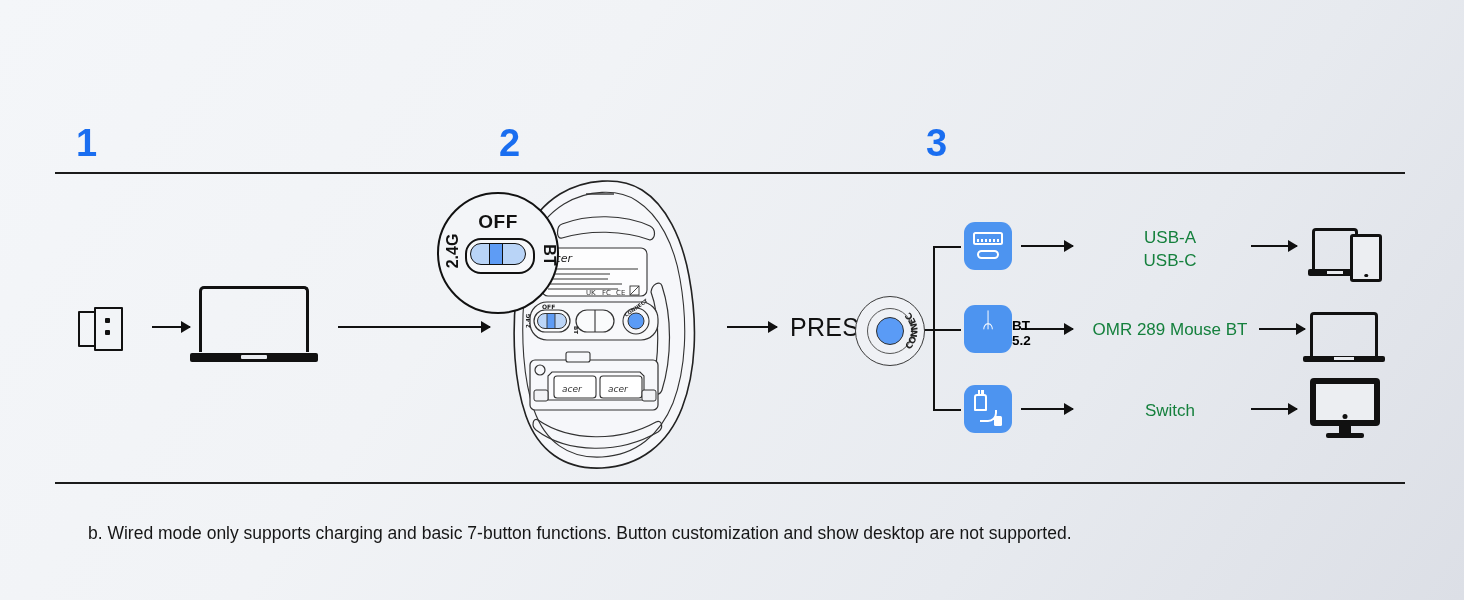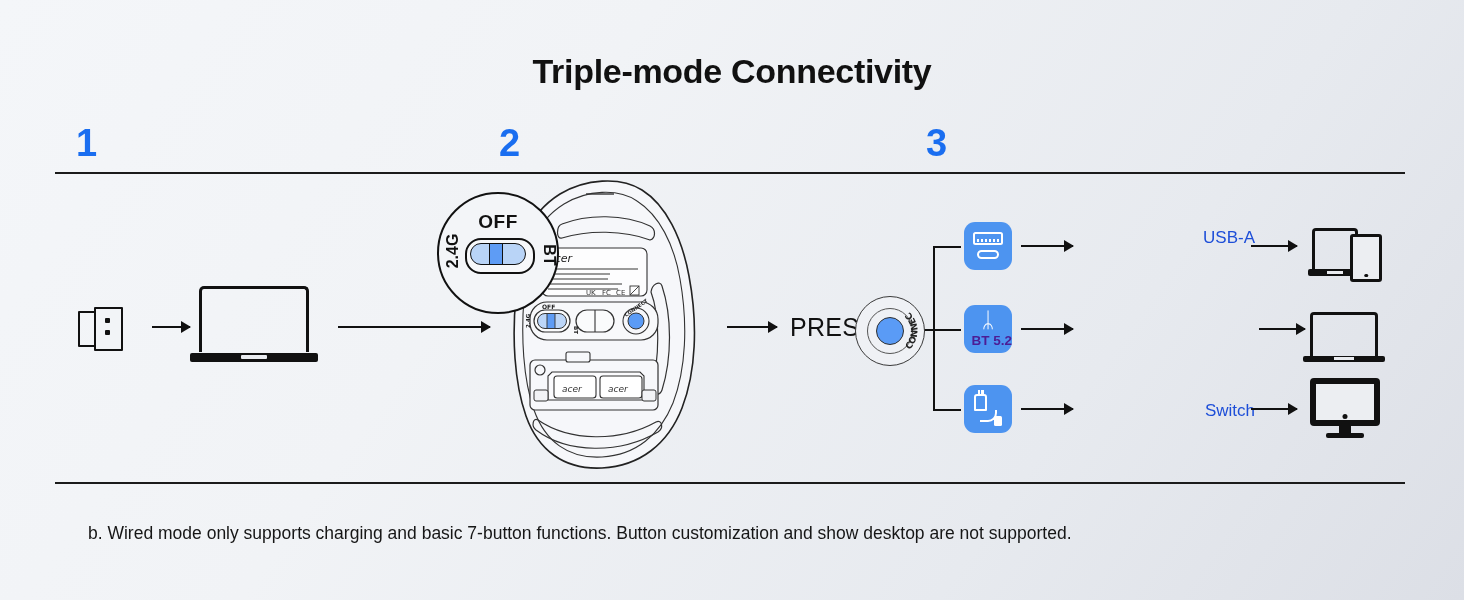--- a/index.html
+++ b/index.html
@@ -498,7 +498,6 @@
 
 <div class="stage">
 
-  <div class="title">Triple-mode Connectivity</div>
 
   <div class="step-num" id="step-1">1</div>
   <div class="step-num" id="step-2">2</div>

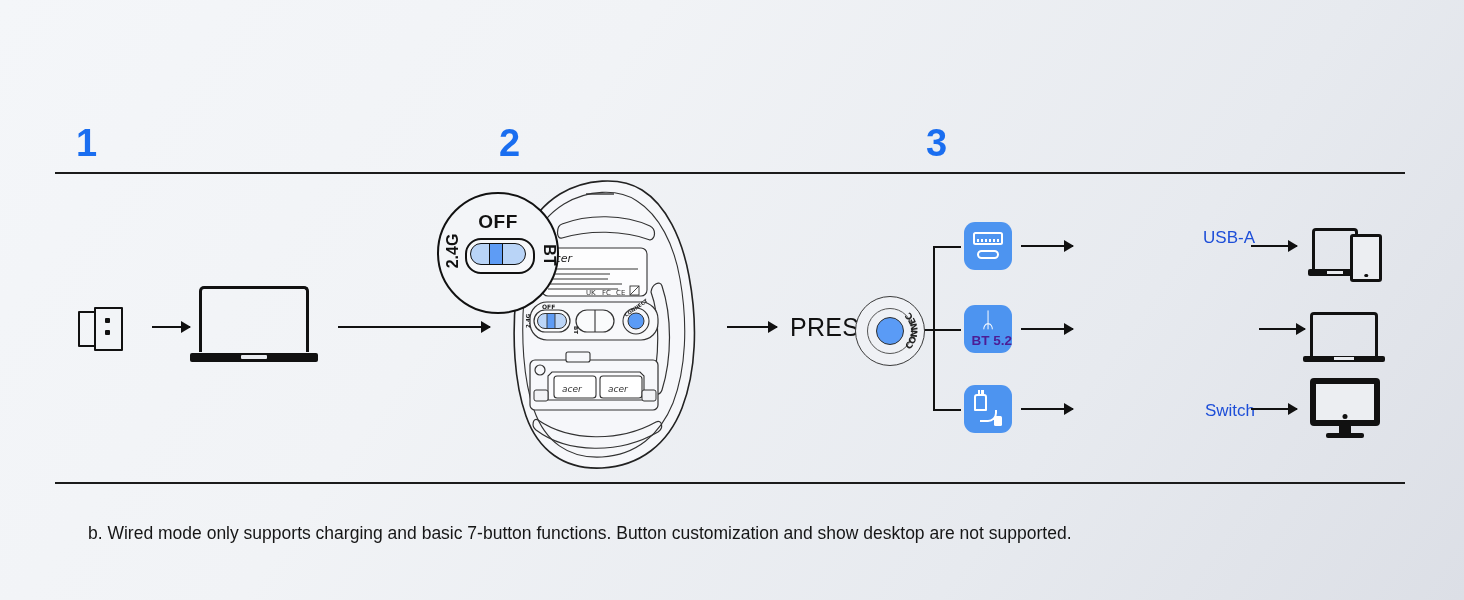--- a/index.html
+++ b/index.html
@@ -422,8 +422,8 @@
   .mode-label {
     position: absolute;
     font-size: 17px;
-    color: #1d4ed8;
-    text-align: right;
+    color: #15803d;
+    text-align: center;
     line-height: 23px;
     white-space: nowrap;
   }

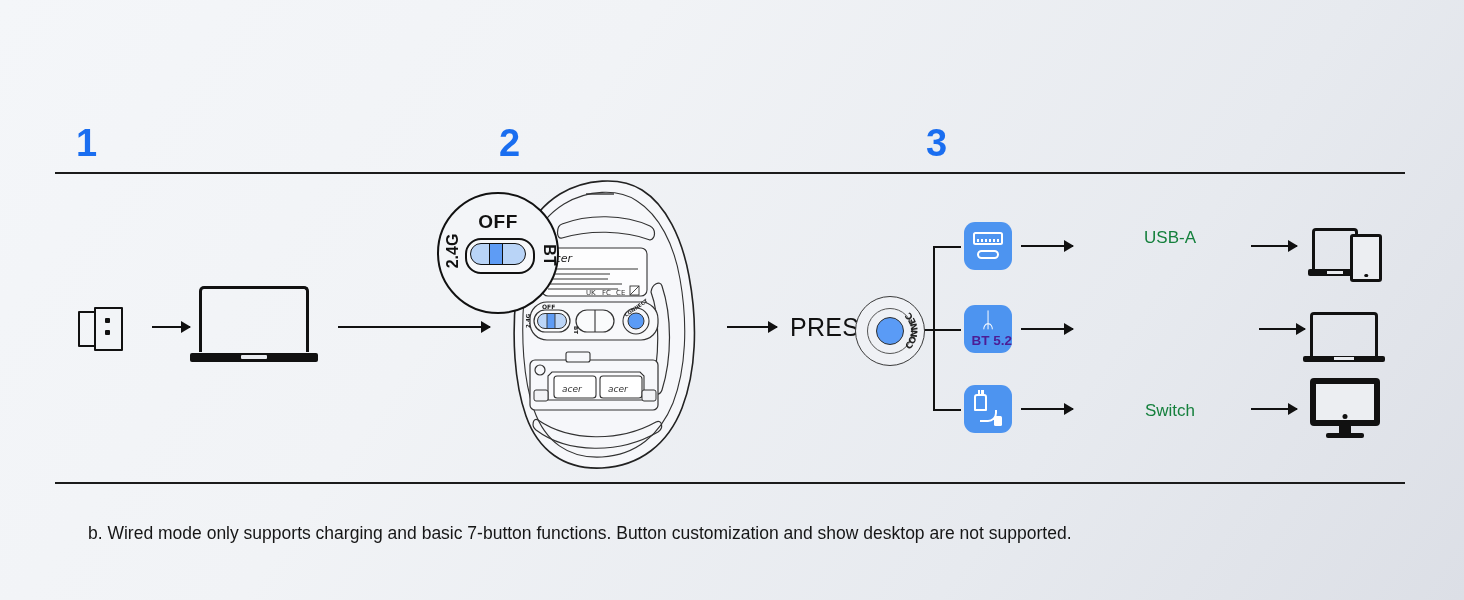--- a/index.html
+++ b/index.html
@@ -671,6 +671,7 @@
 
   <div class="mode-label" id="label-usb">
     <div>USB-A</div>
+    <div>USB-C</div>
   </div>
   <div class="mode-label" id="label-wired">Switch</div>
 

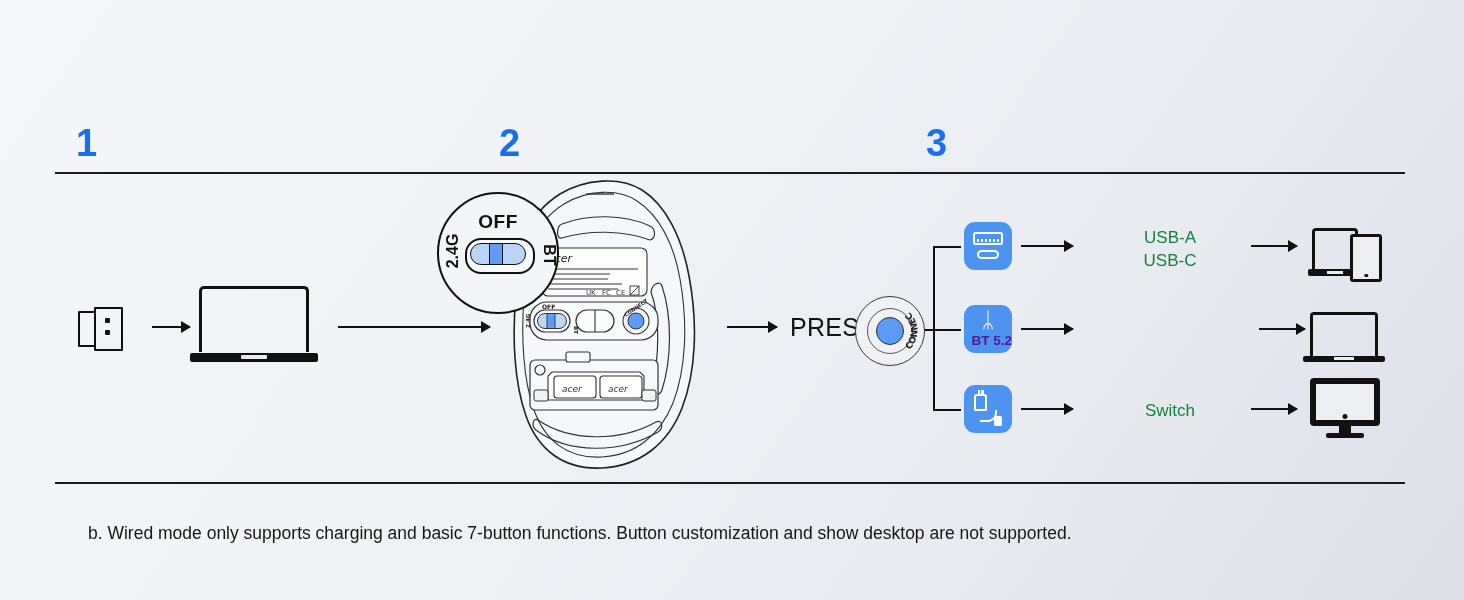--- a/index.html
+++ b/index.html
@@ -373,10 +373,11 @@
     position: absolute;
     left: 0; right: 0;
     bottom: 5px;
-    text-align: right;
+    text-align: left;
     font-size: 13.5px;
     font-weight: bold;
-    color: #4c1d95;
+    color: #000000;
+    padding-left: 48px;
   }
 
   

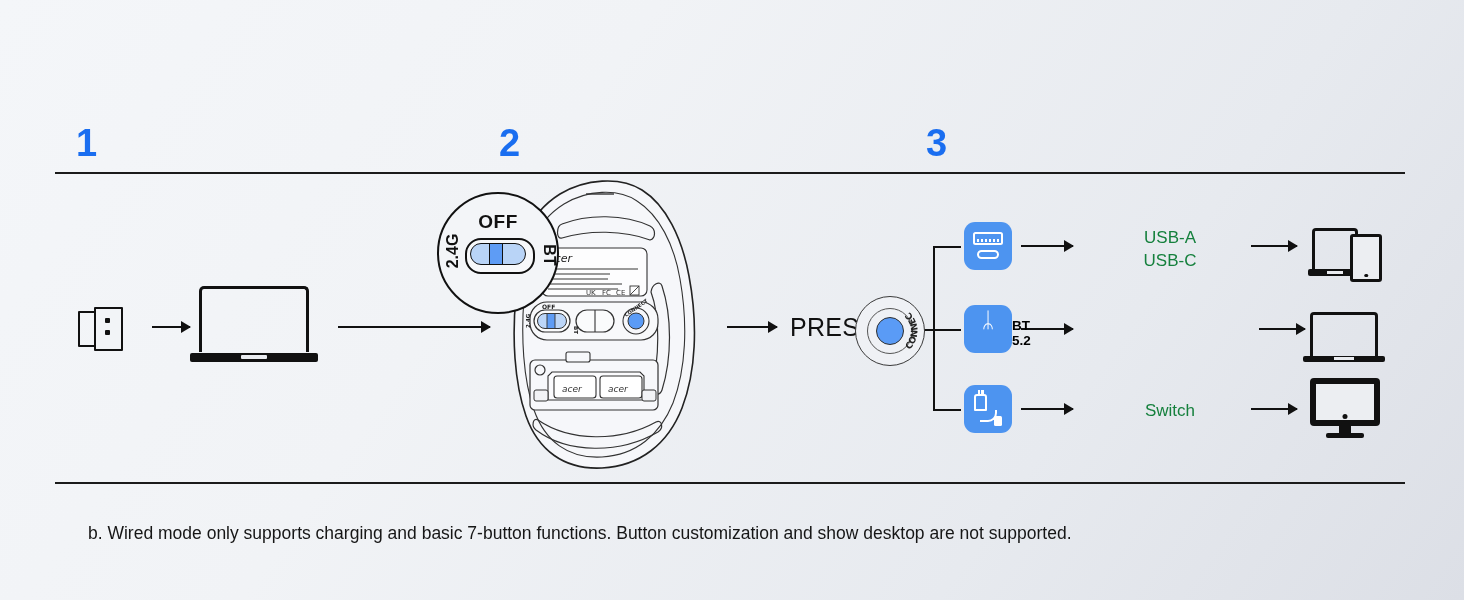--- a/index.html
+++ b/index.html
@@ -674,6 +674,7 @@
     <div>USB-A</div>
     <div>USB-C</div>
   </div>
+  <div class="mode-label" id="label-bt">OMR 289 Mouse BT</div>
   <div class="mode-label" id="label-wired">Switch</div>
 
   <div class="arrow" id="arrow-d1">

